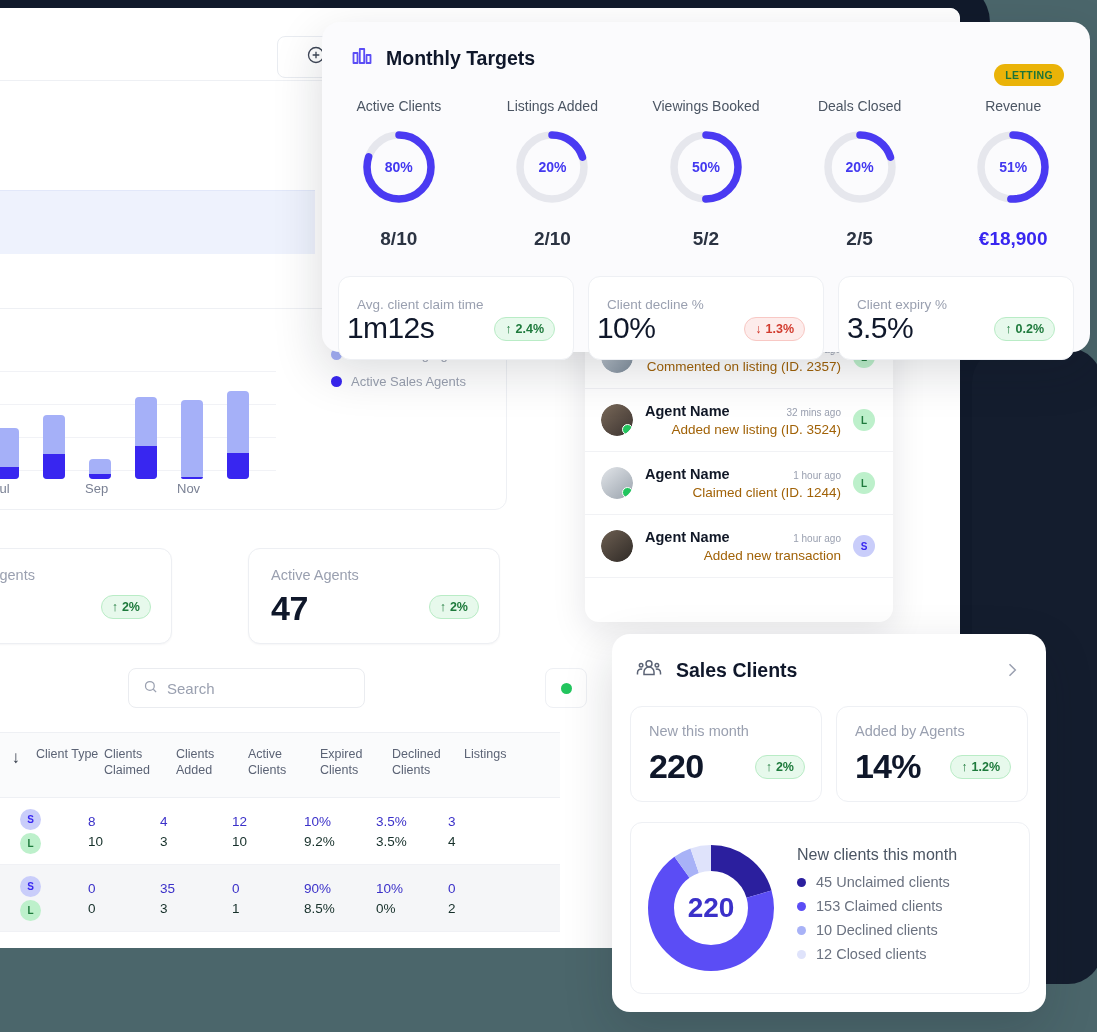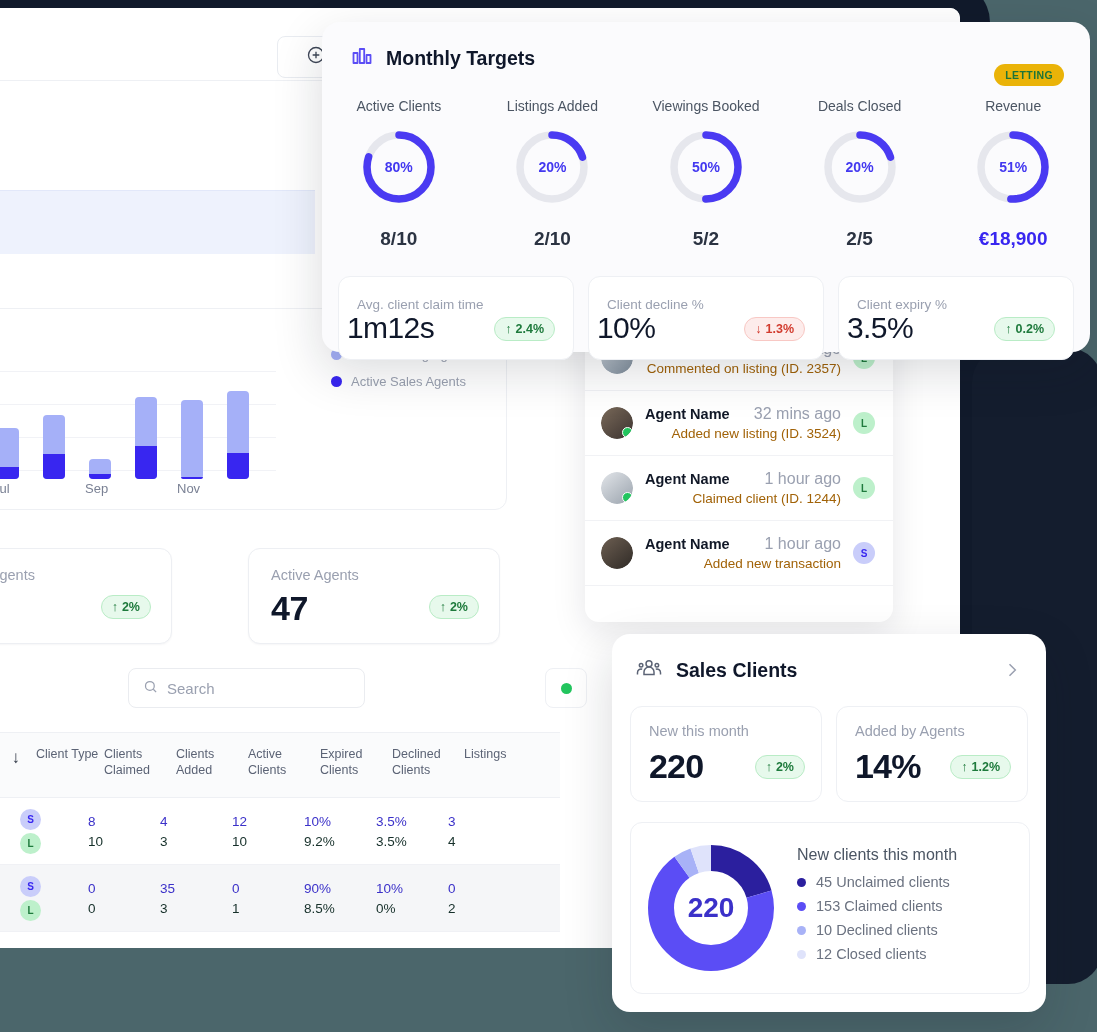--- a/index.html
+++ b/index.html
@@ -114,7 +114,7 @@
   .act-main{flex:1;min-width:0;}
   .act-top{display:flex;align-items:baseline;justify-content:space-between;}
   .act-name{font-size:14.5px;font-weight:700;color:#111827;}
-  .act-time{font-size:16px;color:#9aa0b0;white-space:nowrap;margin-left:8px;}
+  .act-time{font-size:10px;color:#9aa0b0;white-space:nowrap;margin-left:8px;}
   .act-desc{font-size:13.5px;color:#a16207;margin-top:3px;text-align:right;}
   .act-tag{width:22px;height:22px;border-radius:50%;display:flex;align-items:center;justify-content:center;font-size:10px;font-weight:700;flex:0 0 22px;}
   .tag-l{background:#bdf0cb;color:#1f7a3d;}

